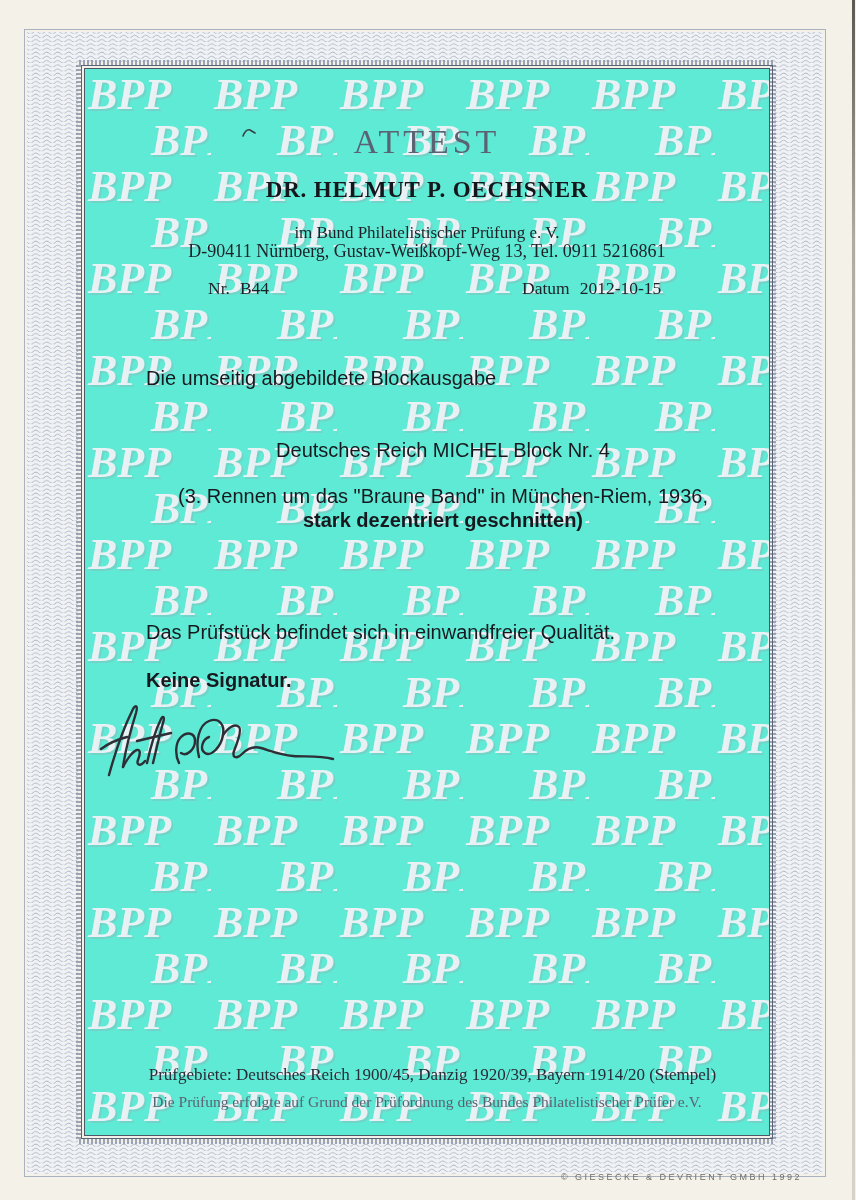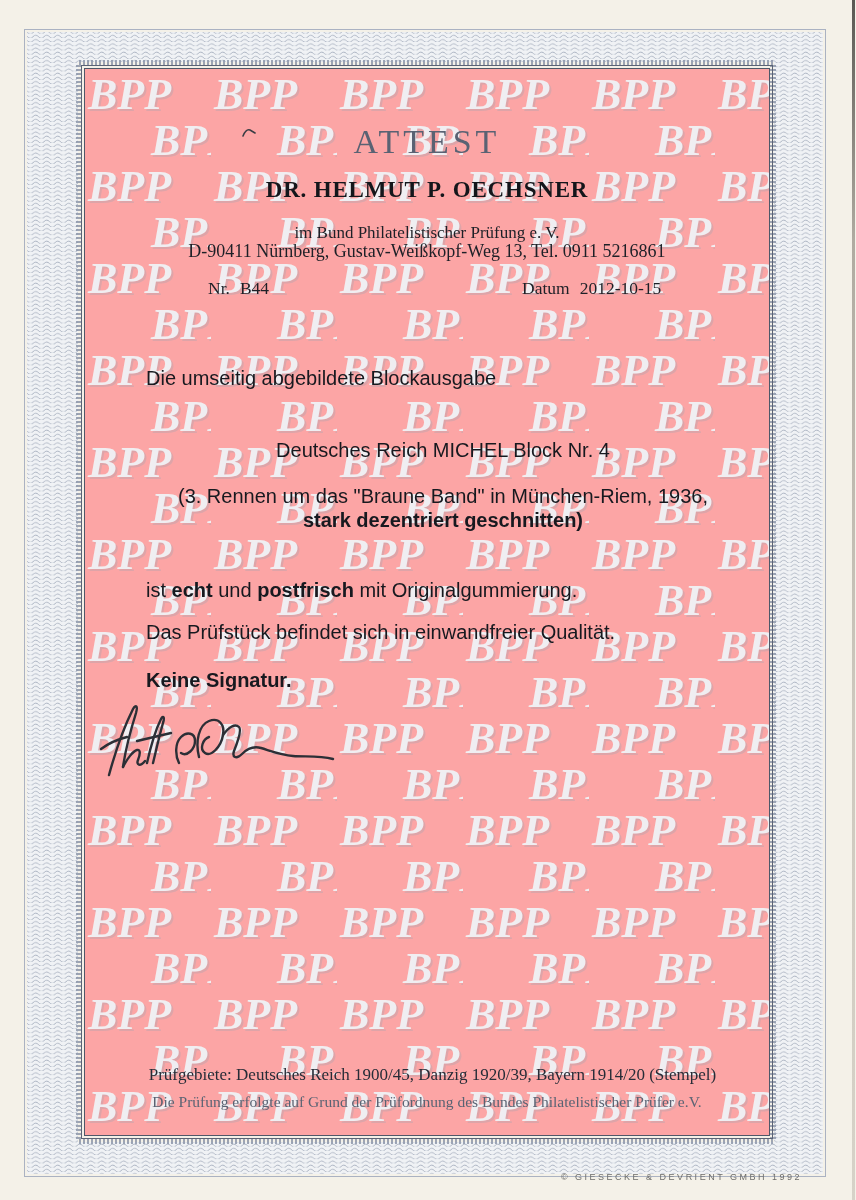--- a/index.html
+++ b/index.html
@@ -19,7 +19,7 @@
   
   .sheet {
     position: absolute; left: 84px; top: 68px; width: 684px; height: 1066px;
-    background: #fca5a5;
+    background: #5eead4;
     border: 1px solid #4f5868;
     outline: 1px solid #5a6375;
     outline-offset: 2px;

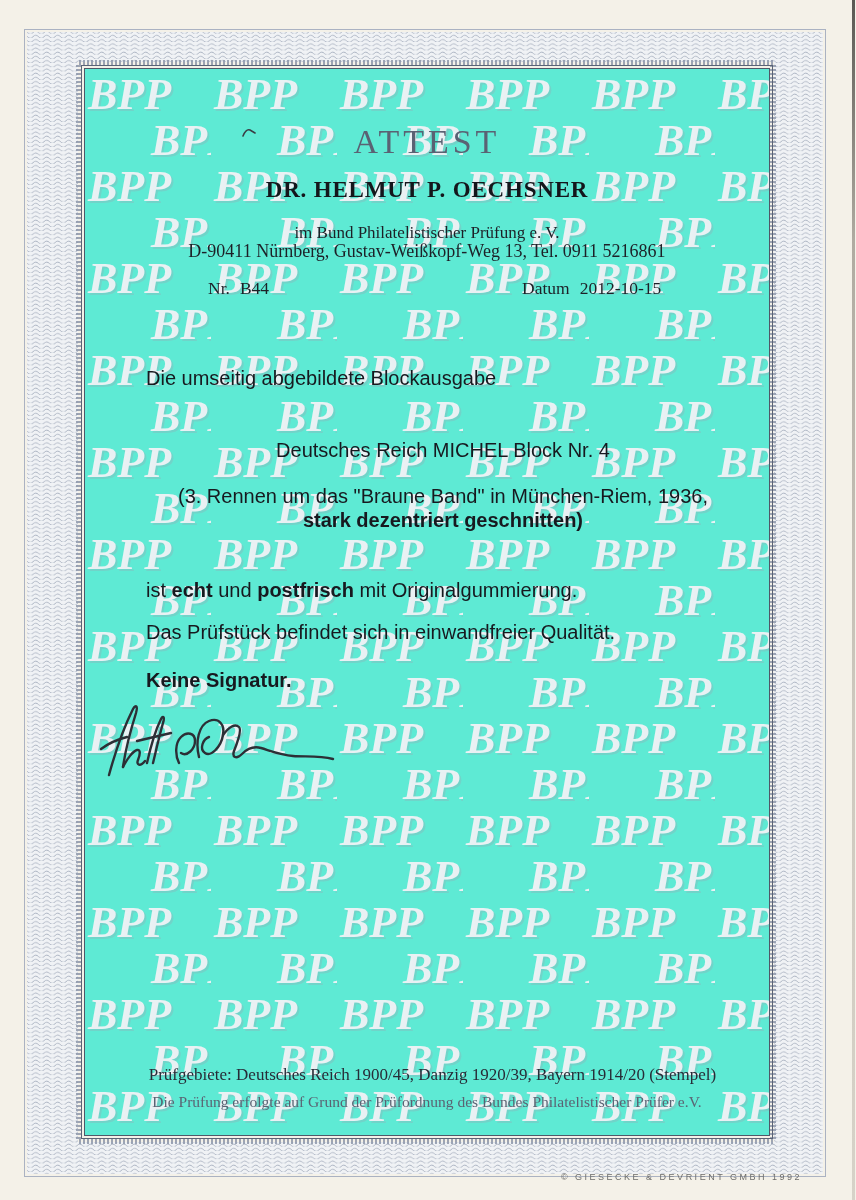--- a/index.html
+++ b/index.html
@@ -115,7 +115,6 @@
   <div class="abs sans center detail1">(3. Rennen um das "Braune Band" in München-Riem, 1936,</div>
   <div class="abs sans center detail2">stark dezentriert geschnitten)</div>
 
-  <div class="abs sans finding"><span>ist </span><b>echt</b><span> und </span><b>postfrisch</b><span> mit Originalgummierung.</span></div>
 
   <div class="abs sans quality">Das Prüfstück befindet sich in einwandfreier Qualität.</div>
   <div class="abs sans nosig">Keine Signatur.</div>

